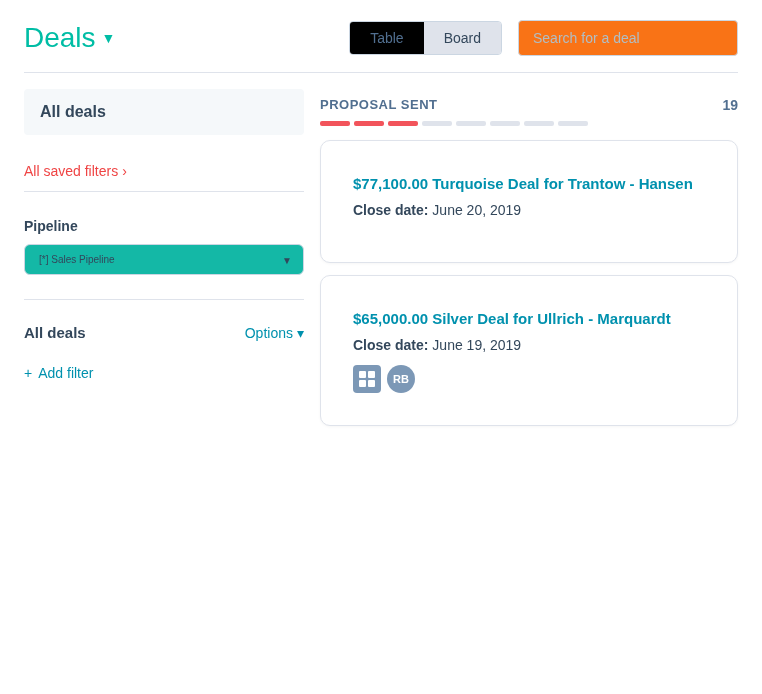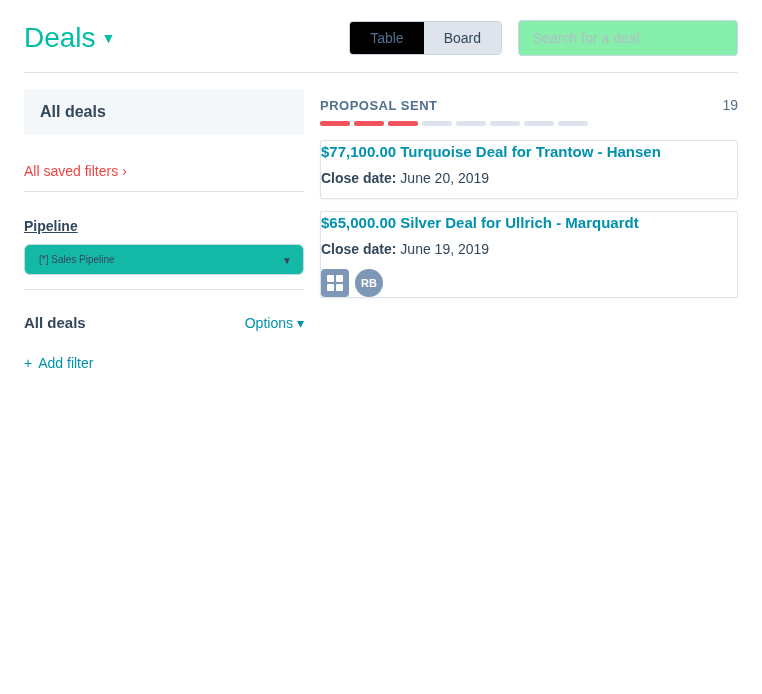--- a/index.html
+++ b/index.html
@@ -75,7 +75,7 @@
       color: #33475b;
       font-family: inherit;
       outline: none;
-      background: #86efac;
+      background: #f97316;
     }
 
     .search-input::placeholder {

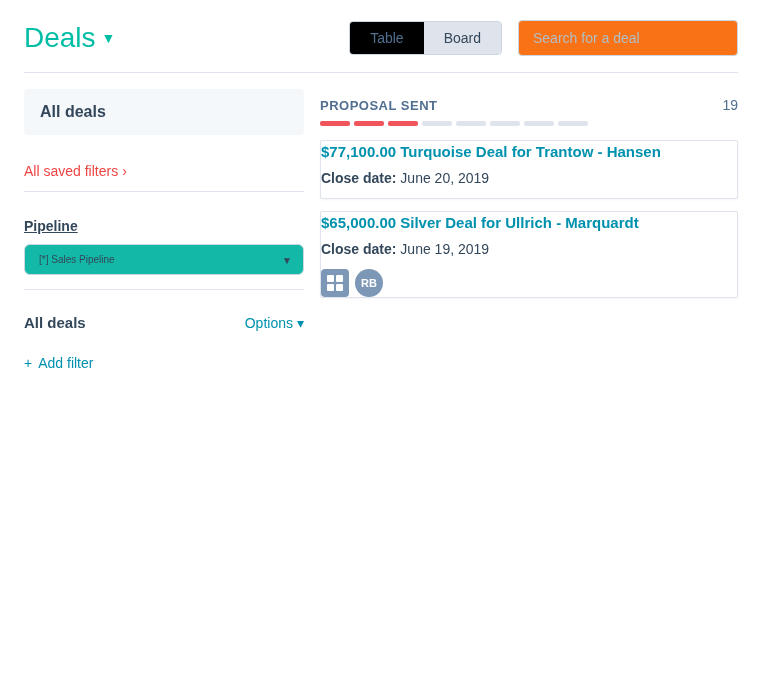--- a/index.html
+++ b/index.html
@@ -217,7 +217,7 @@
 
     .column-header {
       display: flex;
-      align-items: center;
+      align-items: flex-start;
       justify-content: space-between;
       padding: 8px 0 8px 0;
       gap: 36px;

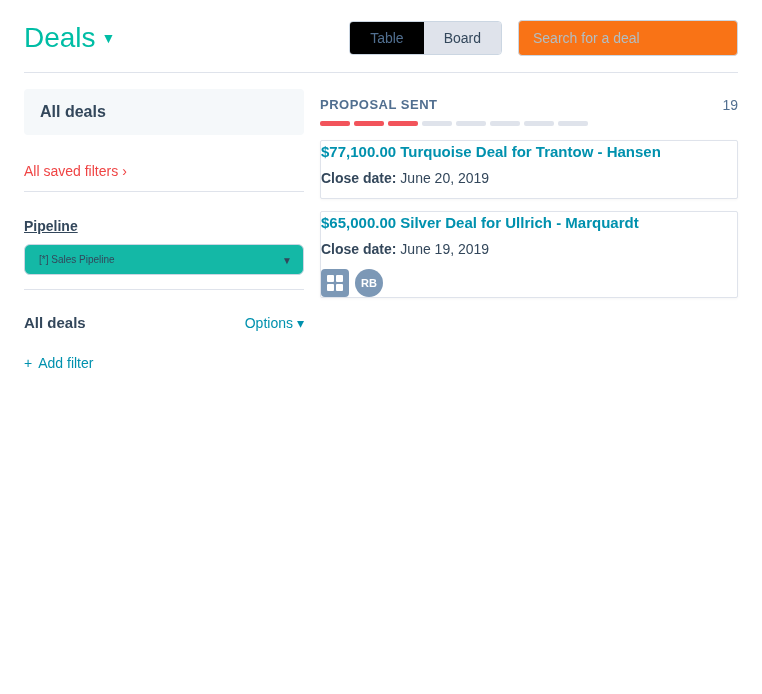--- a/index.html
+++ b/index.html
@@ -234,7 +234,7 @@
     .column-count {
       font-size: 14px;
       color: #516f90;
-      font-weight: 400;
+      font-weight: 700;
     }
 
     .progress-bar-row {

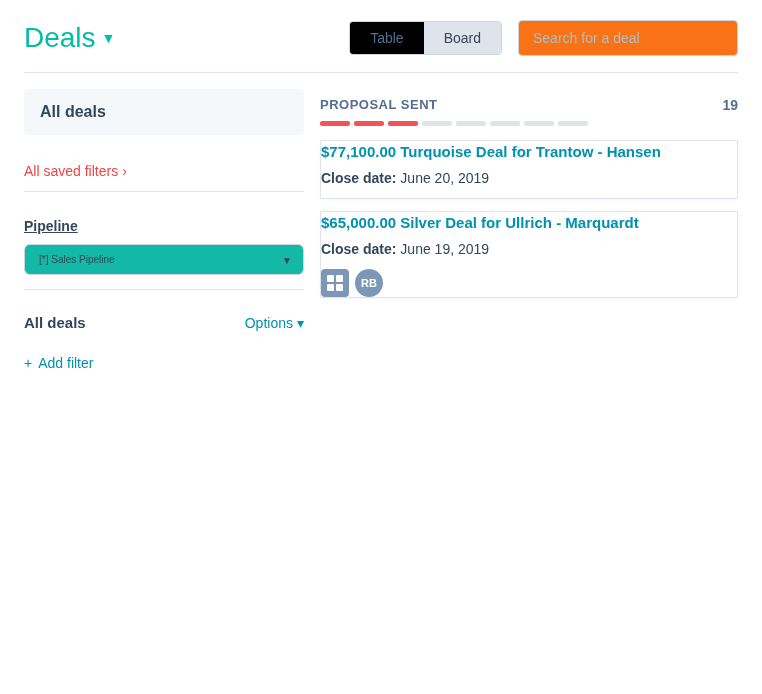--- a/index.html
+++ b/index.html
@@ -263,8 +263,8 @@
     .deal-card {
       background: #fff;
       border: 1px solid #dfe3eb;
-      border-radius: 2px;
-      padding: 0;
+      border-radius: 10px;
+      padding: 32px;
       margin-bottom: 12px;
       box-shadow: 0 1px 3px rgba(0,0,0,0.04);
     }

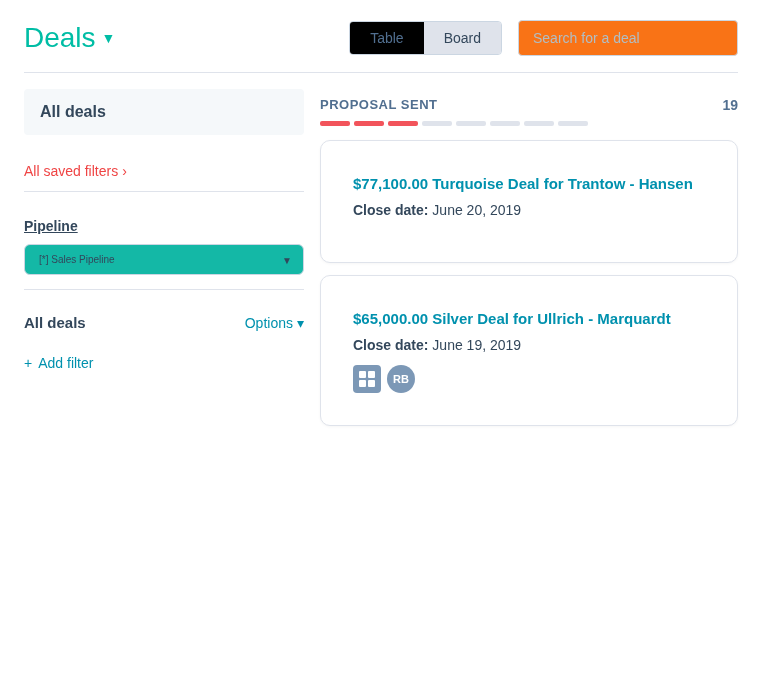--- a/index.html
+++ b/index.html
@@ -167,8 +167,7 @@
 
     .sidebar-section-border {
       border-bottom: 1px solid #dfe3eb;
-      padding-bottom: 14px;
-      text-decoration: underline;
+      padding-bottom: 24px;
     }
 
     .sidebar-all-deals-row {

